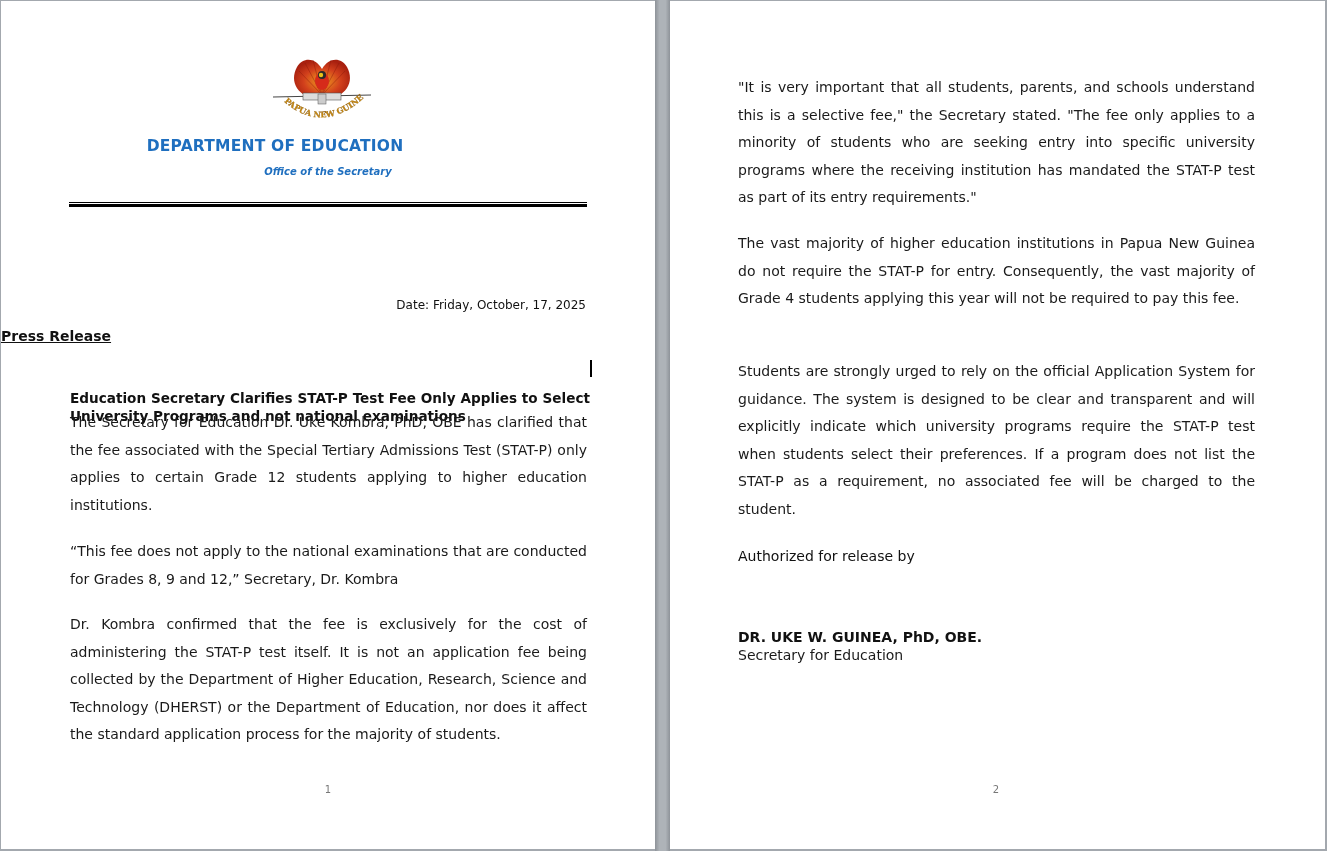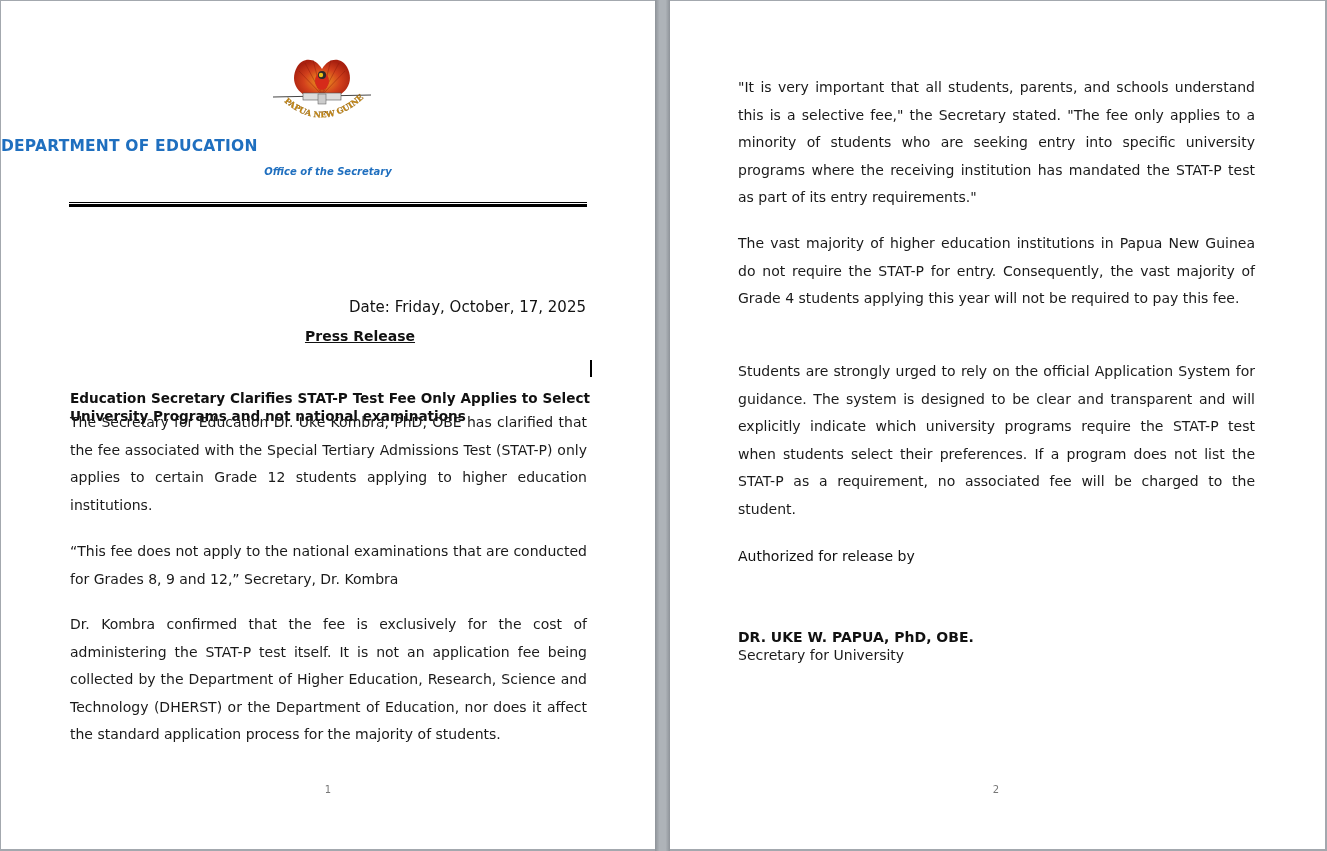--- a/index.html
+++ b/index.html
@@ -24,7 +24,7 @@
     position: absolute; left: 266px; top: 50px; width: 110px; height: 75px;
   }
   .dept {
-    position: absolute; left: 0; width: 548px; top: 136px; text-align: left;
+    position: absolute; left: 0; width: 548px; top: 136px; text-align: center;
     color: #1f6fbf; font-weight: bold; font-size: 15.5px; letter-spacing: 0.2px;
   }
   .office {

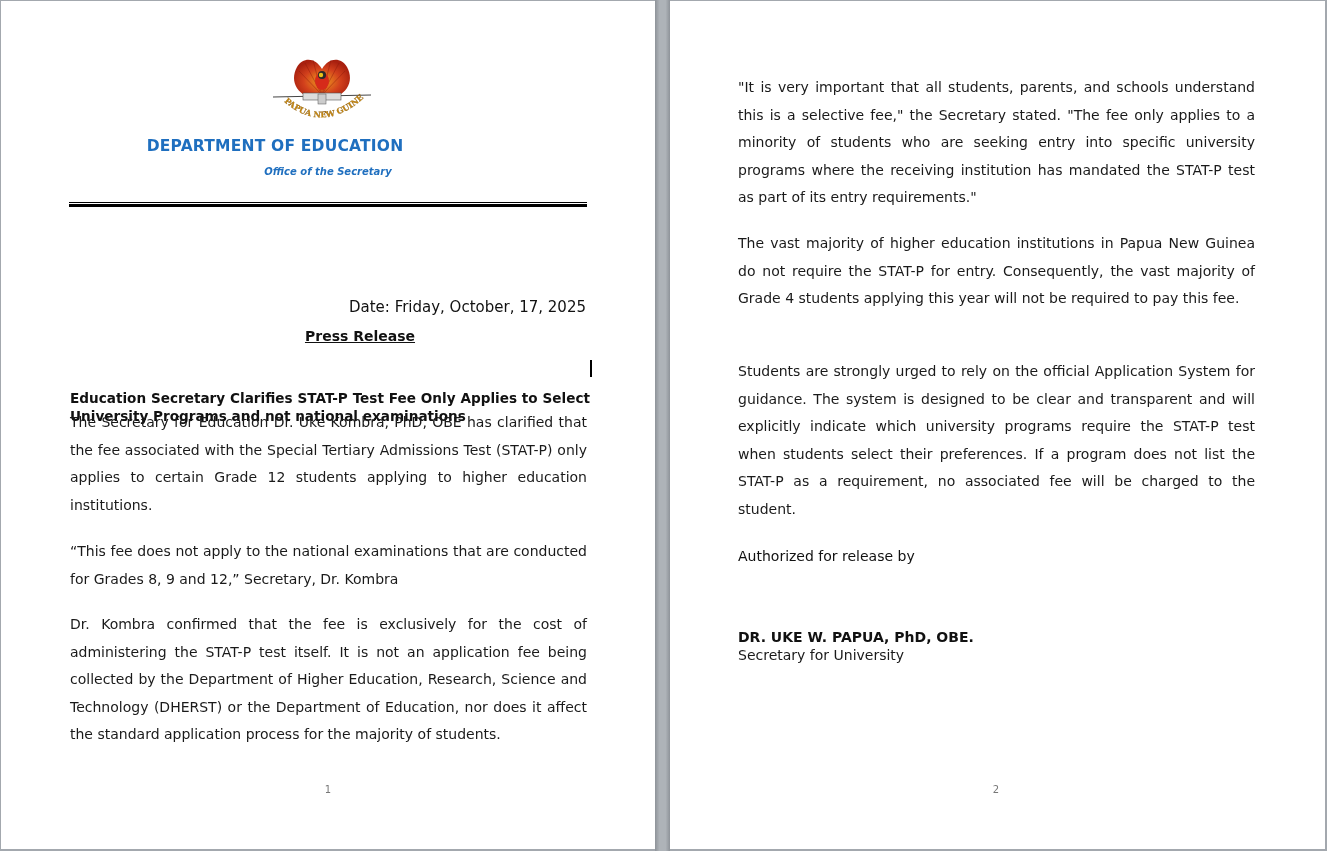--- a/index.html
+++ b/index.html
@@ -34,7 +34,7 @@
   .rule-thin { position: absolute; left: 68px; width: 518px; top: 201px; height: 1px; background: #000; }
   .rule-thick { position: absolute; left: 68px; width: 518px; top: 203px; height: 3px; background: #000; }
   .date {
-    position: absolute; right: 69px; top: 297px; font-size: 15px; color: #111; margin-left: 17px;
+    position: absolute; right: 69px; top: 297px; font-size: 12px; color: #111; margin-left: 17px;
   }
   .press {
     position: absolute; left: 0; width: 718px; top: 327px; text-align: center;

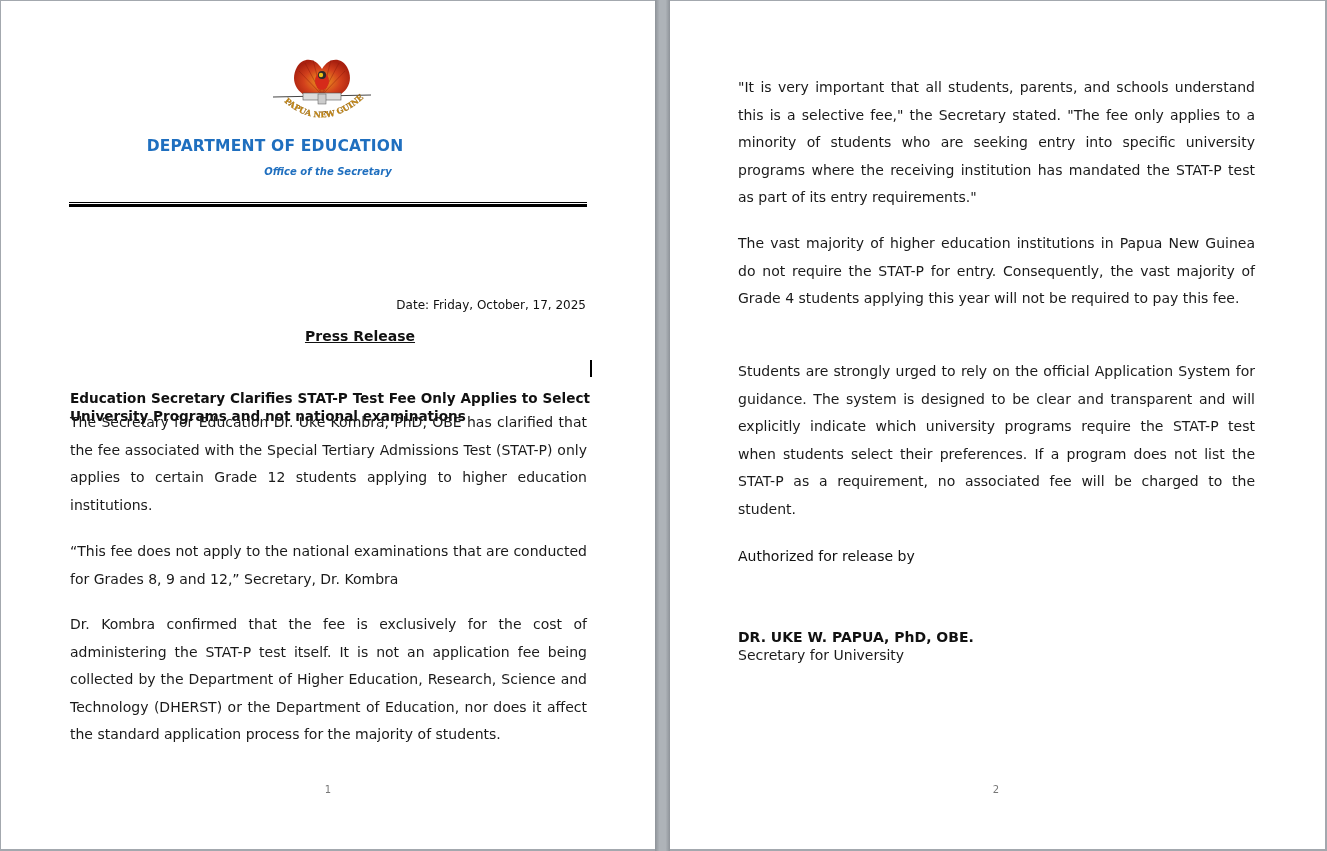--- a/index.html
+++ b/index.html
@@ -37,7 +37,7 @@
     position: absolute; right: 69px; top: 297px; font-size: 12px; color: #111; margin-left: 17px;
   }
   .press {
-    position: absolute; left: 0; width: 718px; top: 327px; text-align: center;
+    position: absolute; left: 0; width: 718px; top: 327px; text-align: left;
     font-weight: bold; font-size: 14px; text-decoration: underline;
   }
   .headline {

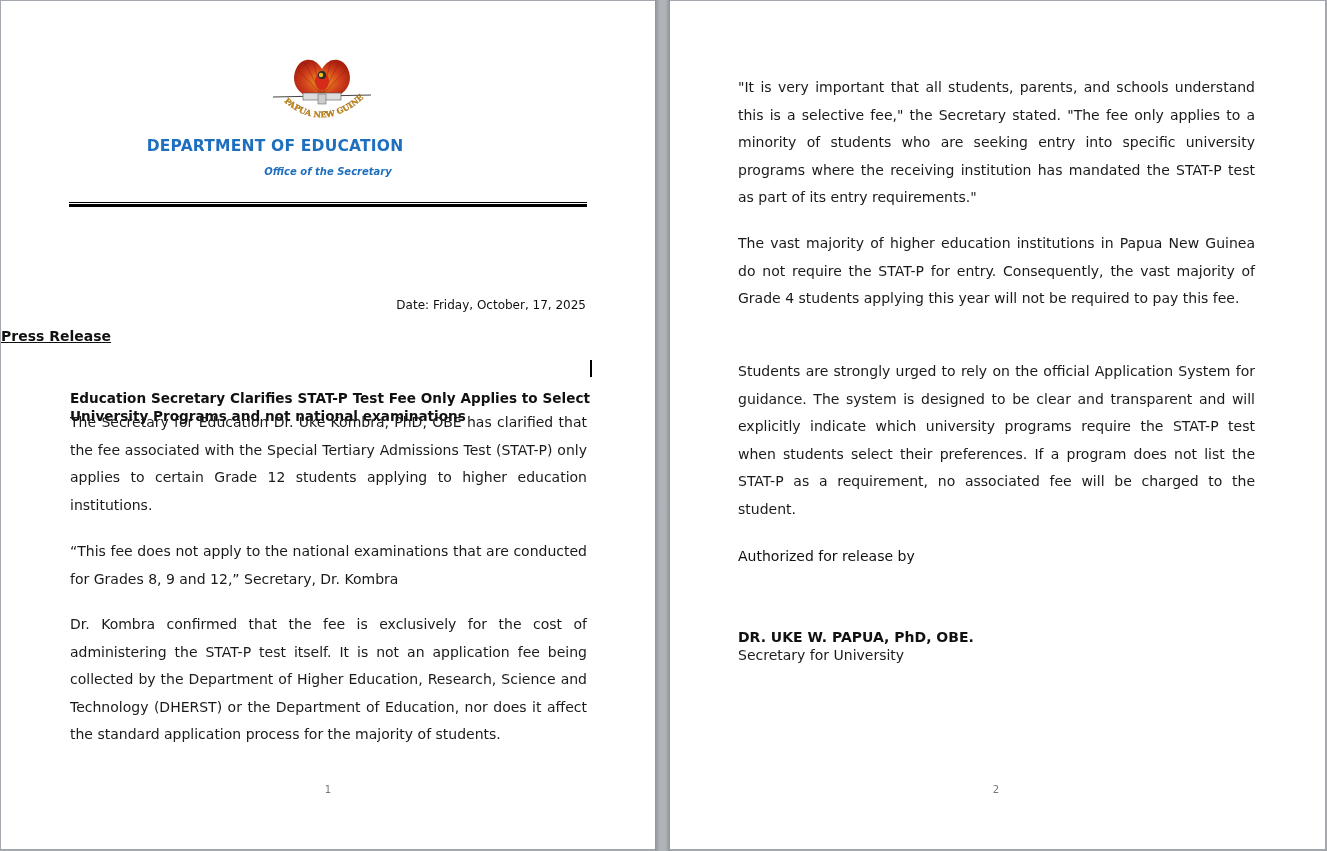--- a/index.html
+++ b/index.html
@@ -126,7 +126,7 @@
 <div class="para p2" style="top:230px;">The vast majority of higher education institutions in Papua New Guinea do not require the STAT-P for entry. Consequently, the vast majority of Grade 4 students applying this year will not be required to pay this fee.</div>
 <div class="para p2" style="top:358px;">Students are strongly urged to rely on the official Application System for guidance. The system is designed to be clear and transparent and will explicitly indicate which university programs require the STAT-P test when students select their preferences. If a program does not list the STAT-P as a requirement, no associated fee will be charged to the student.</div>
 <div class="auth">Authorized for release by</div>
-<div class="signame">DR. UKE W. PAPUA, PhD, OBE.</div>
+<div class="signame">DR. UKE W. GUINEA, PhD, OBE.</div>
 <div class="sigtitle">Secretary for University</div>
 
 </body></html>

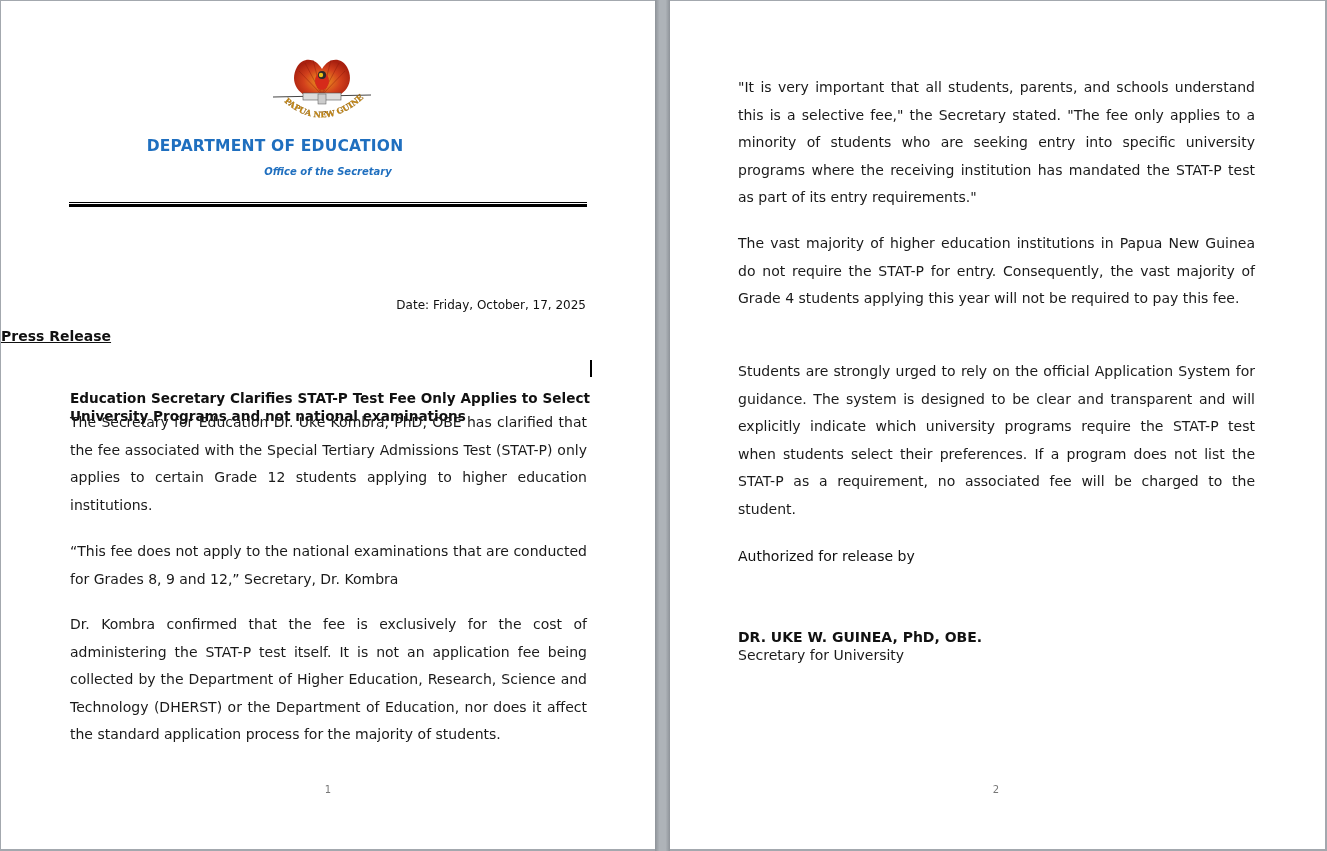--- a/index.html
+++ b/index.html
@@ -127,6 +127,6 @@
 <div class="para p2" style="top:358px;">Students are strongly urged to rely on the official Application System for guidance. The system is designed to be clear and transparent and will explicitly indicate which university programs require the STAT-P test when students select their preferences. If a program does not list the STAT-P as a requirement, no associated fee will be charged to the student.</div>
 <div class="auth">Authorized for release by</div>
 <div class="signame">DR. UKE W. GUINEA, PhD, OBE.</div>
-<div class="sigtitle">Secretary for University</div>
+<div class="sigtitle">Secretary for Education</div>
 
 </body></html>

